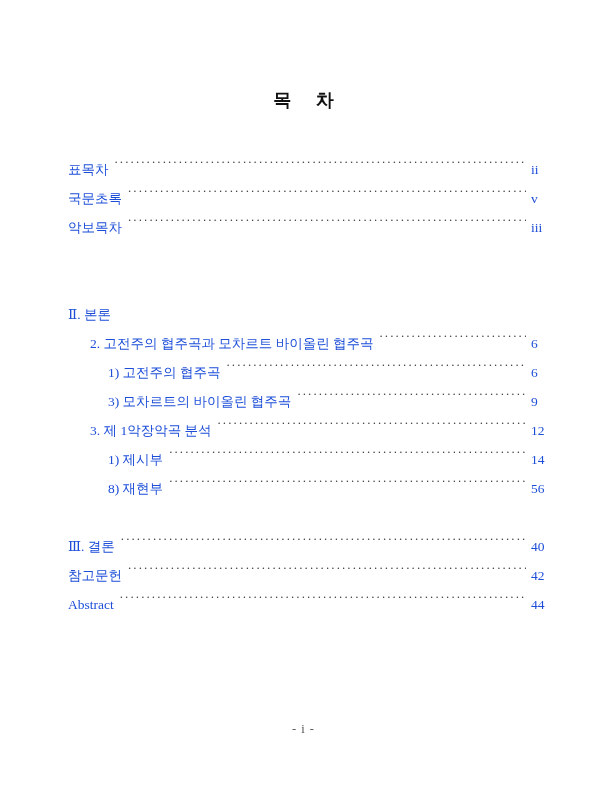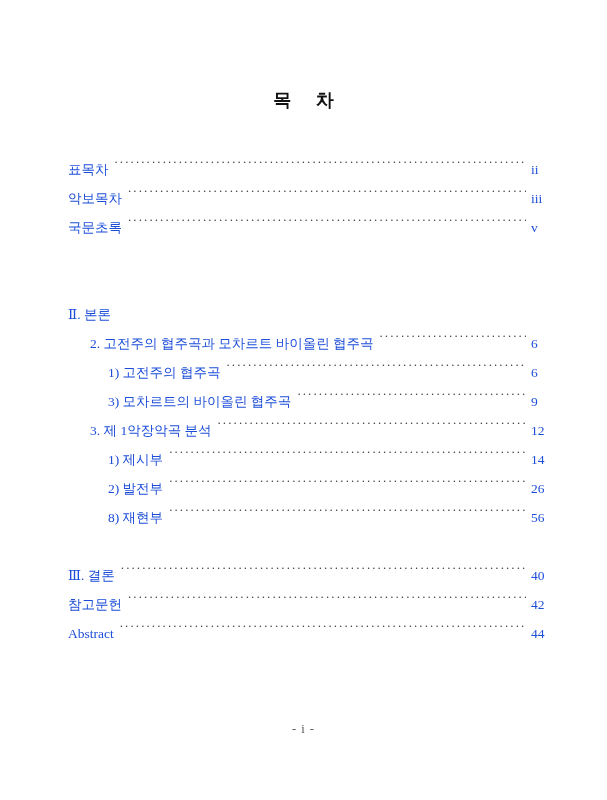--- a/index.html
+++ b/index.html
@@ -112,14 +112,14 @@
           <span class="pagenum">ii</span>
         </div>
         <div class="entry lvl-0">
+          <span class="label">국문초록</span>
+          <span class="leader"></span>
+          <span class="pagenum">v</span>
+        </div>
+        <div class="entry lvl-0">
           <span class="label">악보목차</span>
           <span class="leader"></span>
           <span class="pagenum">iii</span>
-        </div>
-        <div class="entry lvl-0">
-          <span class="label">국문초록</span>
-          <span class="leader"></span>
-          <span class="pagenum">v</span>
         </div>
       </div>
 

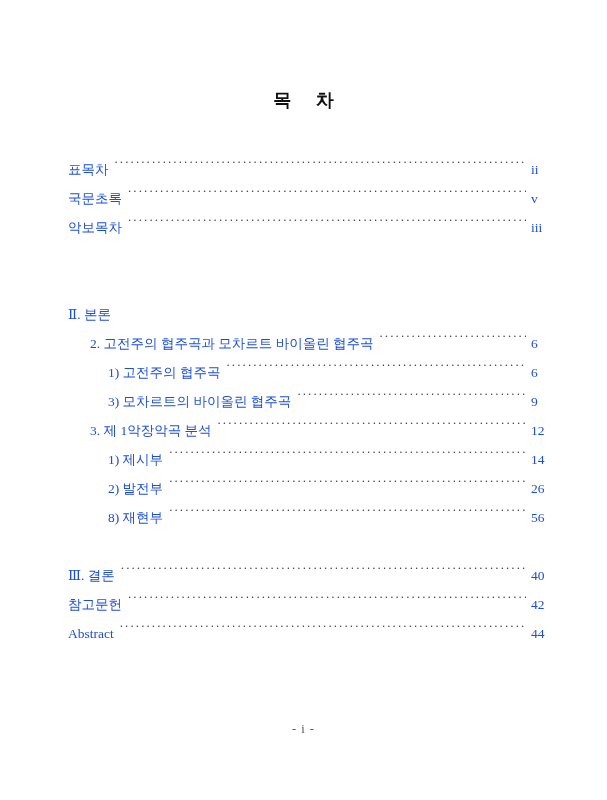--- a/index.html
+++ b/index.html
@@ -160,11 +160,6 @@
           <span class="pagenum">14</span>
         </div>
         <div class="entry lvl-2">
-          <span class="label">2) 발전부</span>
-          <span class="leader"></span>
-          <span class="pagenum">26</span>
-        </div>
-        <div class="entry lvl-2">
           <span class="label">8) 재현부</span>
           <span class="leader"></span>
           <span class="pagenum">56</span>

